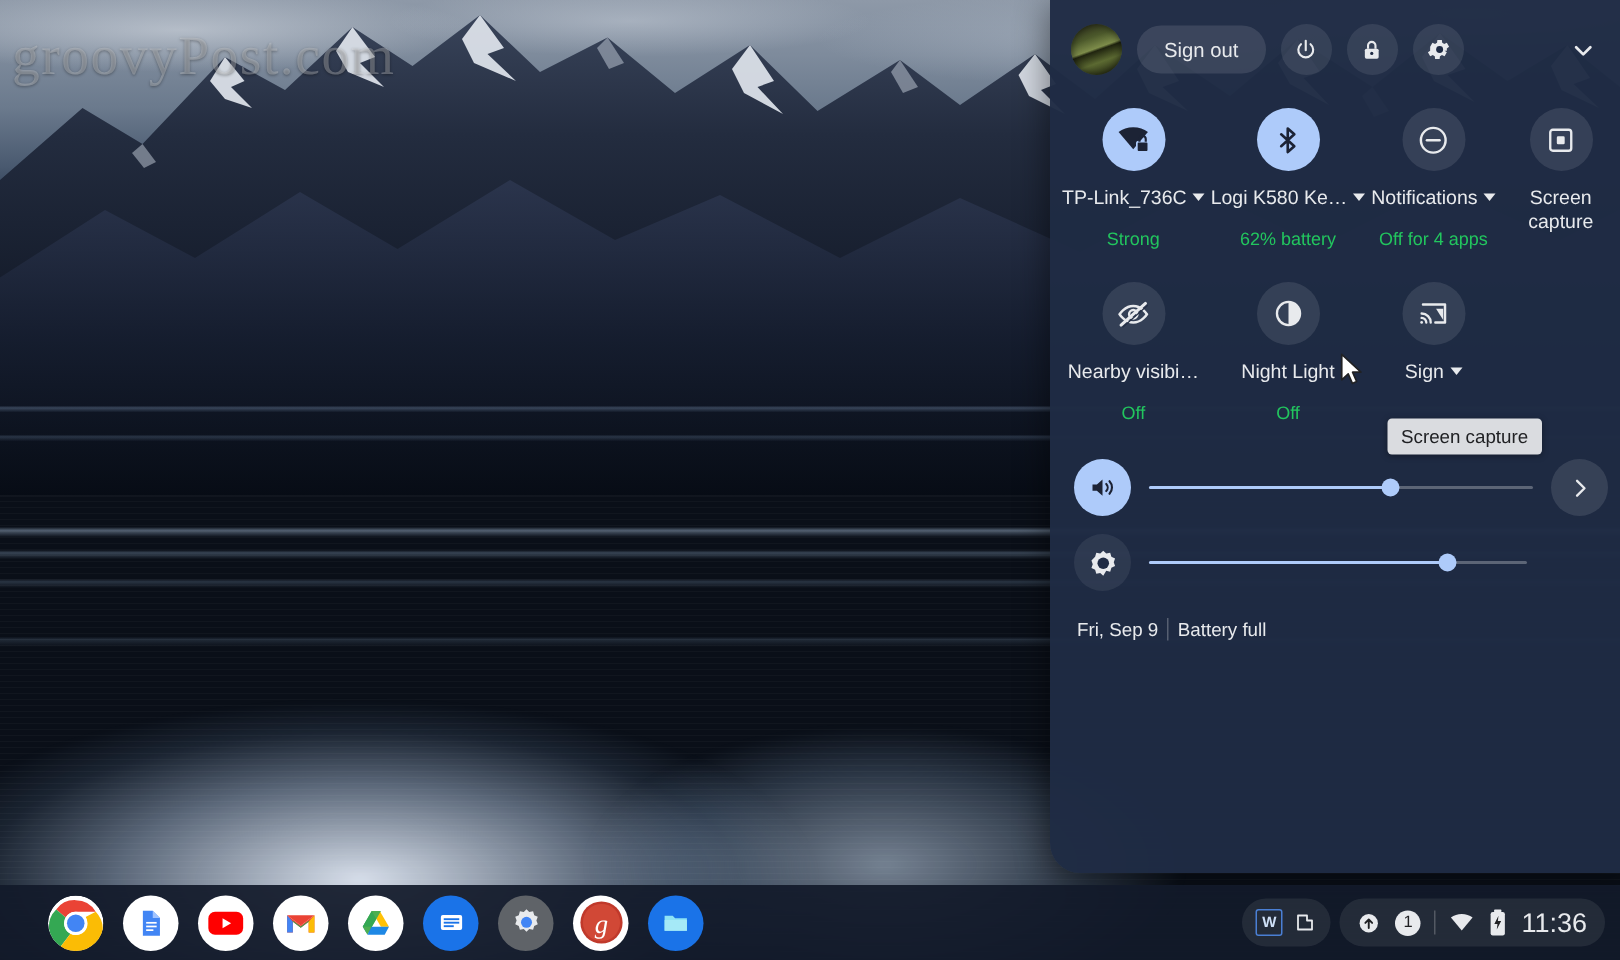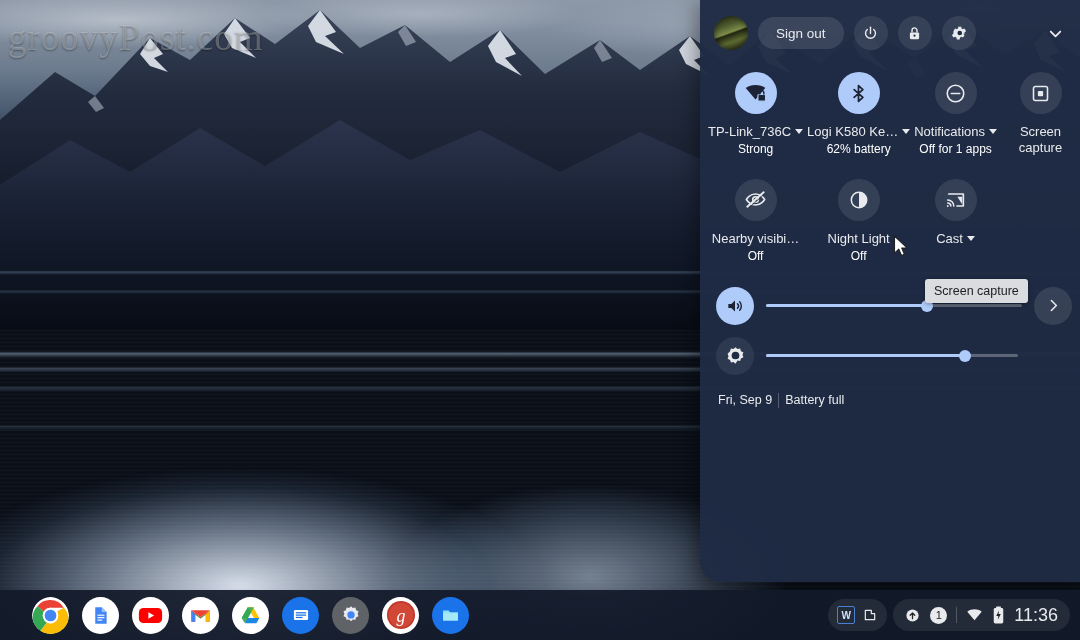--- a/index.html
+++ b/index.html
@@ -123,7 +123,7 @@
     font-size:13px; color:#e8eaed; white-space:nowrap;
     overflow:hidden; text-overflow:ellipsis;
   }
-  .tile-sub { font-size:12px; color:#ffffff; margin-top:3px; white-space:nowrap; }
+  .tile-sub { font-size:12px; color:#22c55e; margin-top:13px; white-space:nowrap; }
   .caret {
     width:0; height:0; flex:none;
     border-left:4px solid transparent; border-right:4px solid transparent;

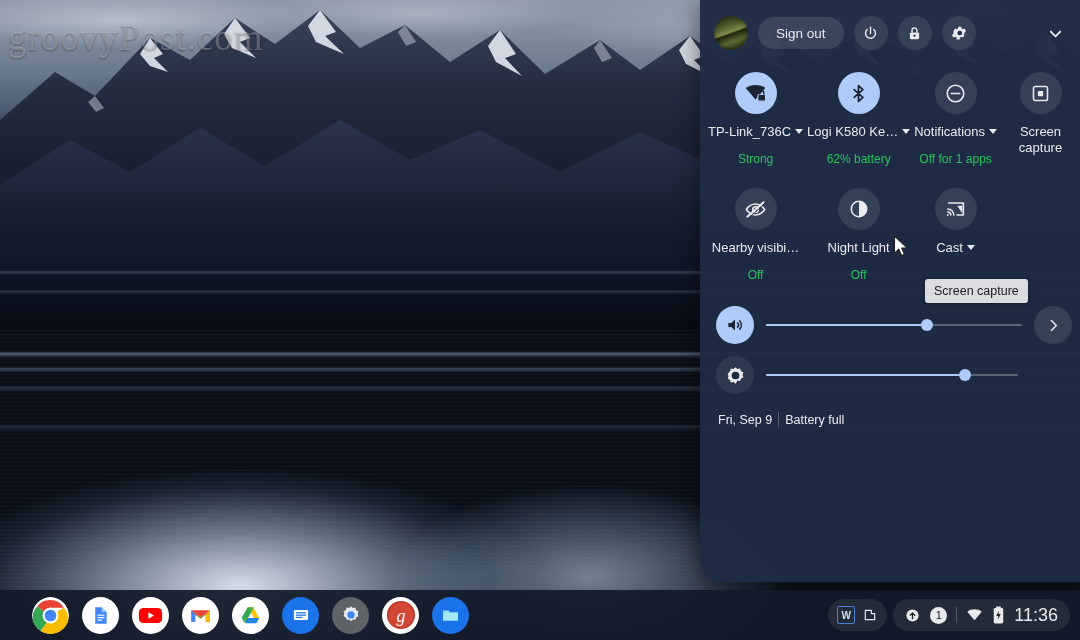--- a/index.html
+++ b/index.html
@@ -340,7 +340,7 @@
         <span class="tile-label">Notifications</span>
         <span class="caret"></span>
       </div>
-      <div class="tile-sub">Off for 1 apps</div>
+      <div class="tile-sub">Off for 4 apps</div>
     </div>
 
     <div class="tile">

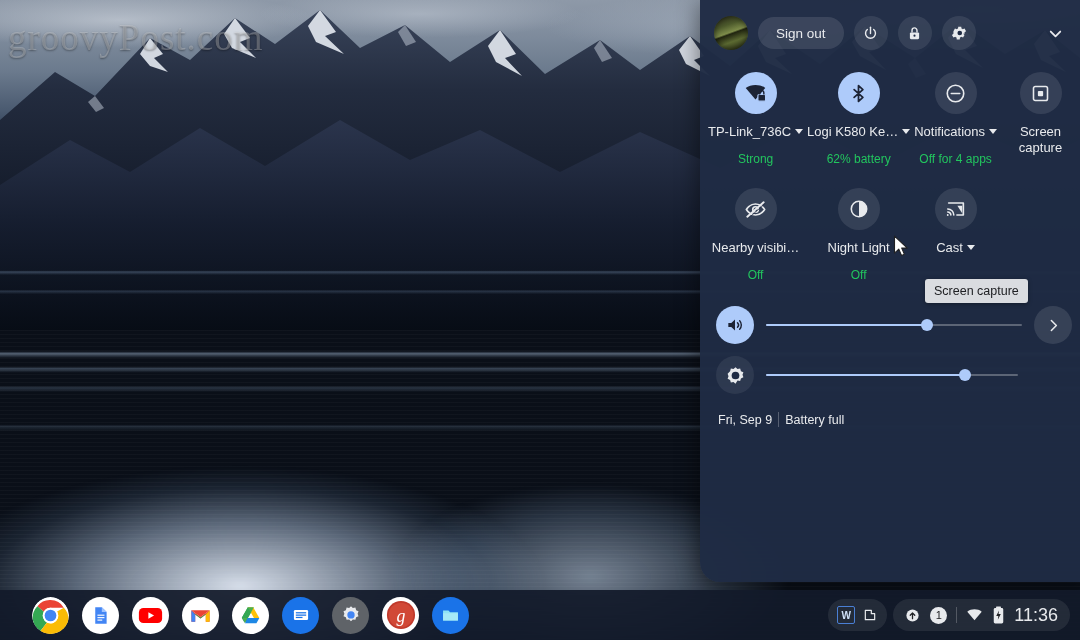--- a/index.html
+++ b/index.html
@@ -394,7 +394,7 @@
         </svg>
       </div>
       <div class="tile-label-row">
-        <span class="tile-label">Cast</span>
+        <span class="tile-label">Sign</span>
         <span class="caret"></span>
       </div>
     </div>

